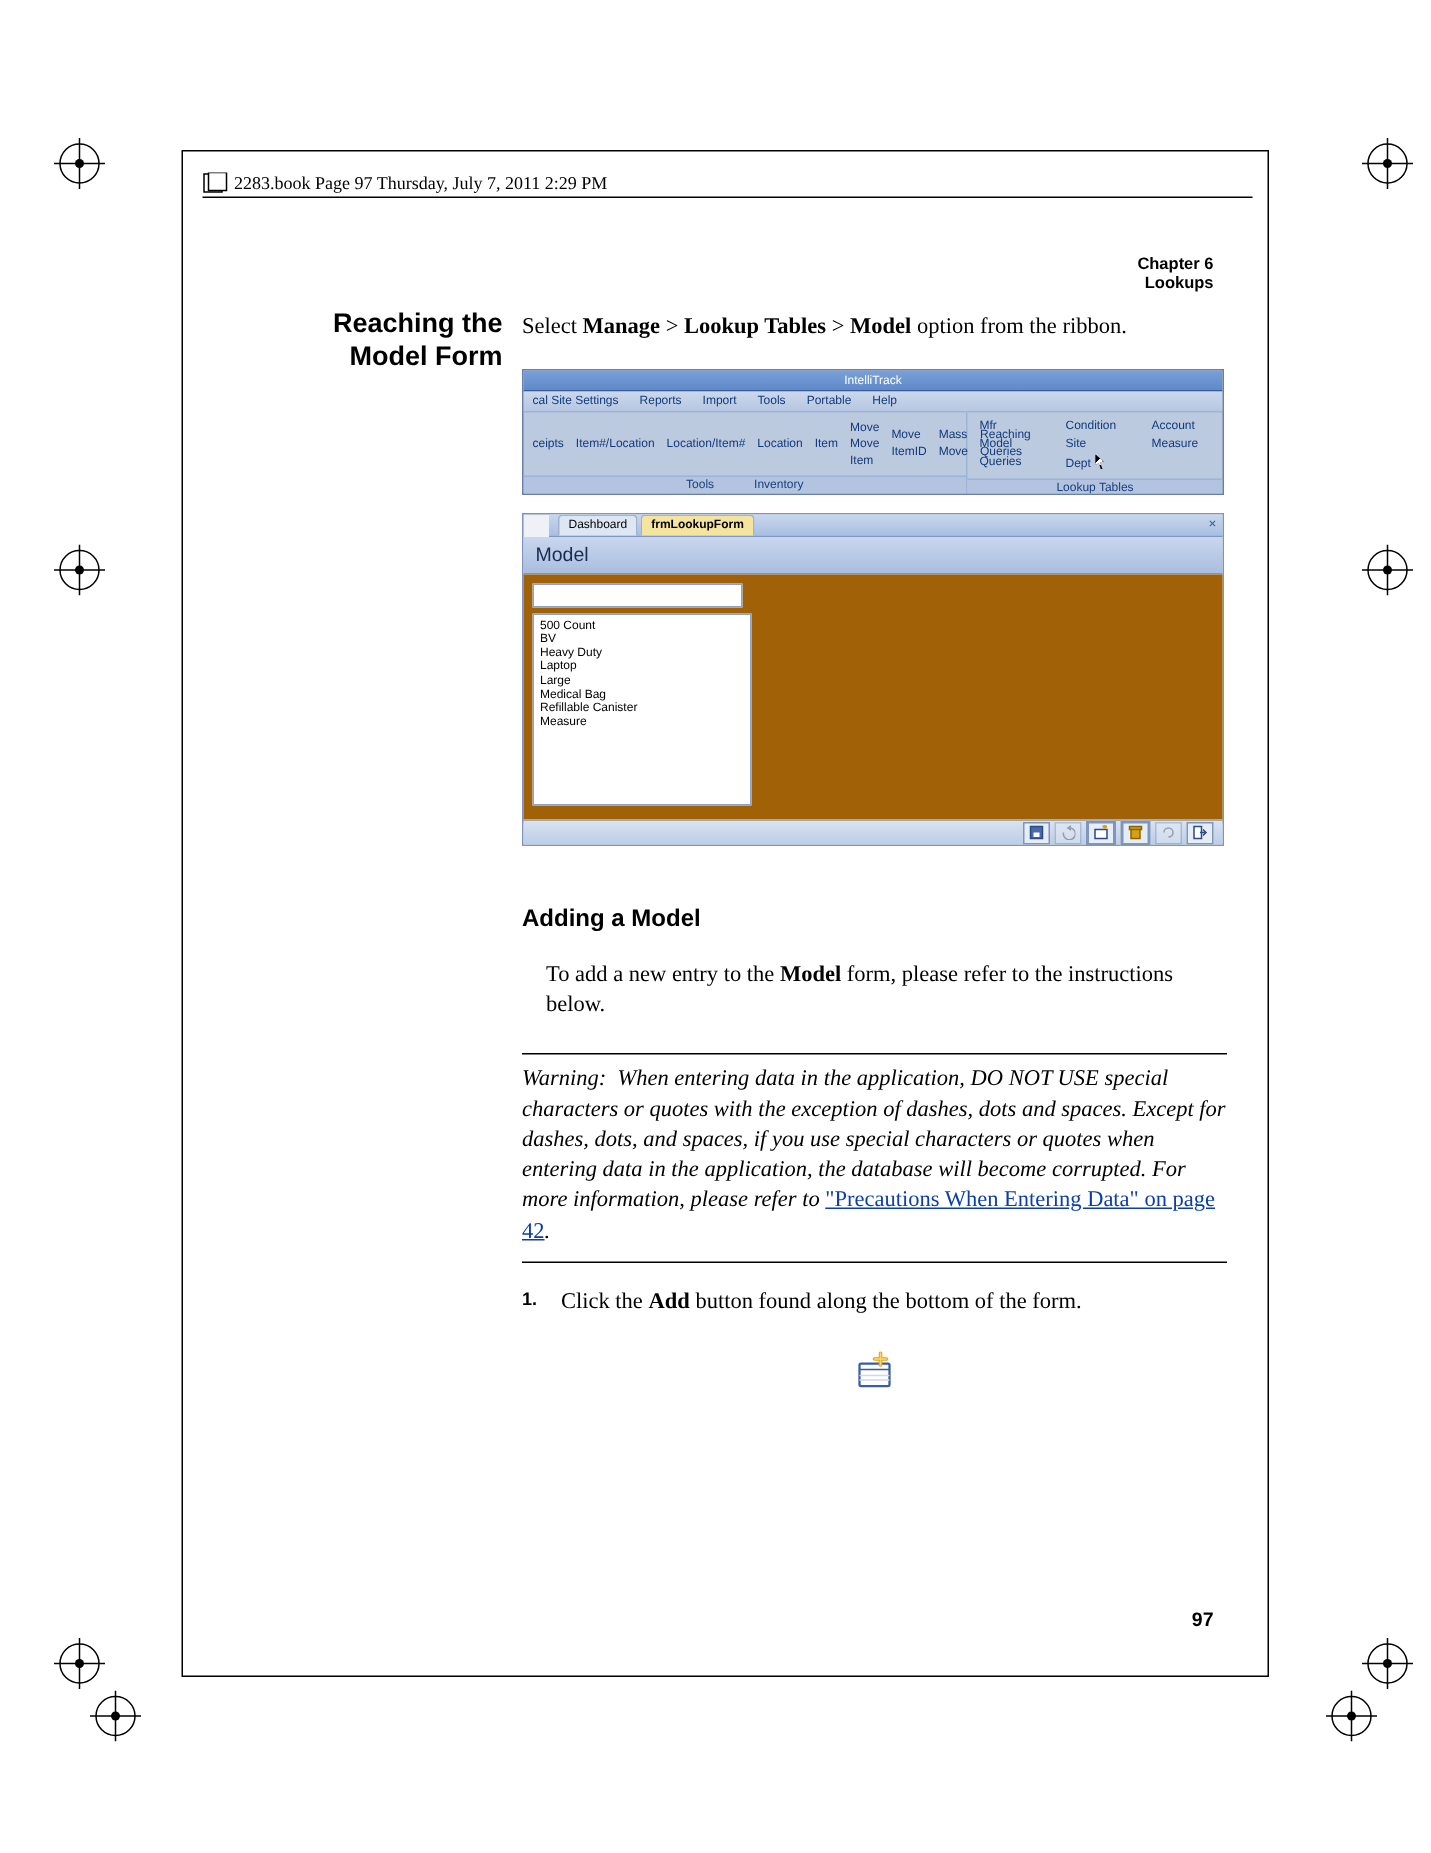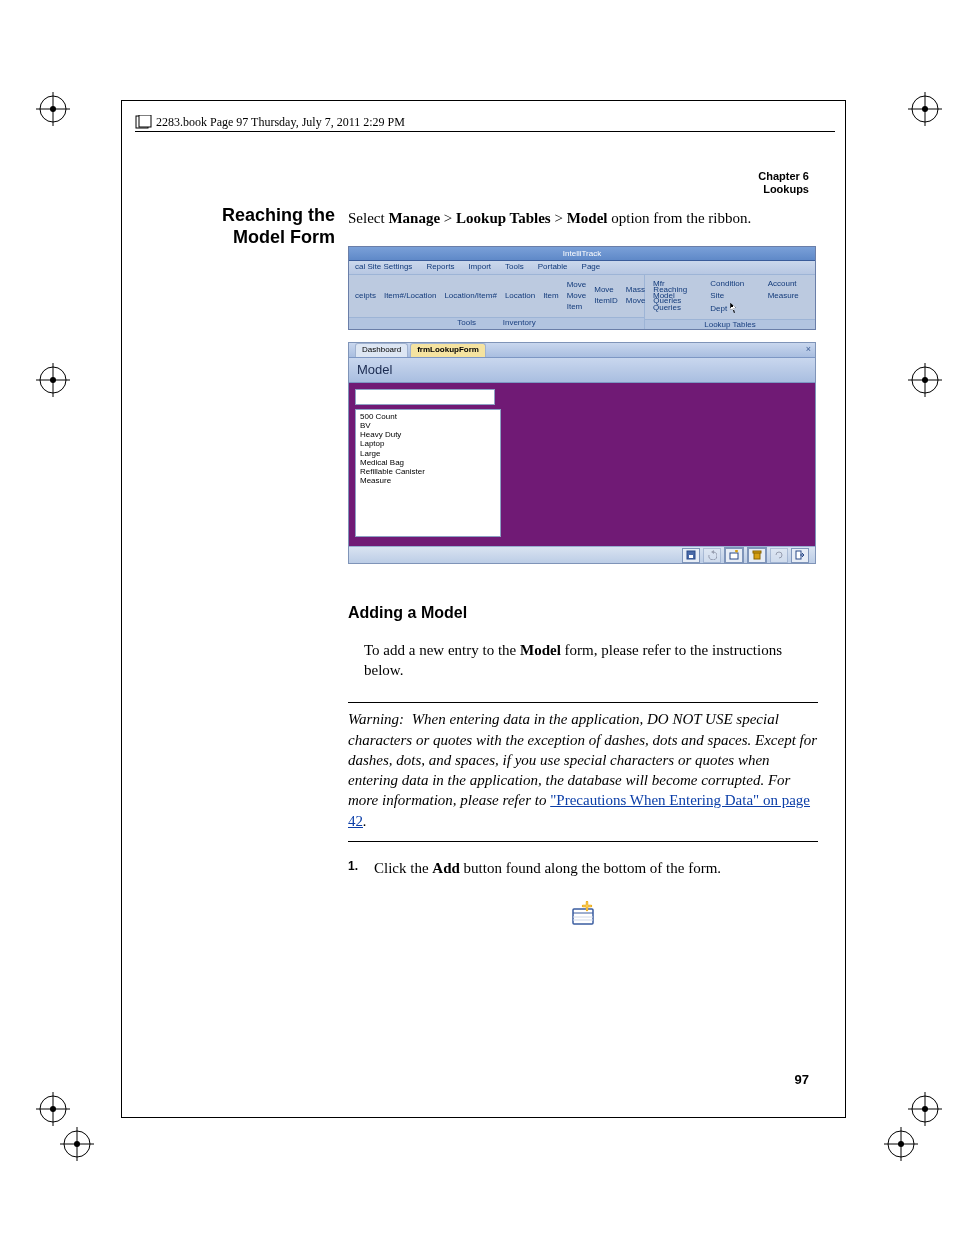--- a/index.html
+++ b/index.html
@@ -286,7 +286,7 @@
       <span>Import</span>
       <span>Tools</span>
       <span>Portable</span>
-      <span>Page</span>
+      <span>Help</span>
     </div>
     <div class="ribbon-body">
       <div class="left">

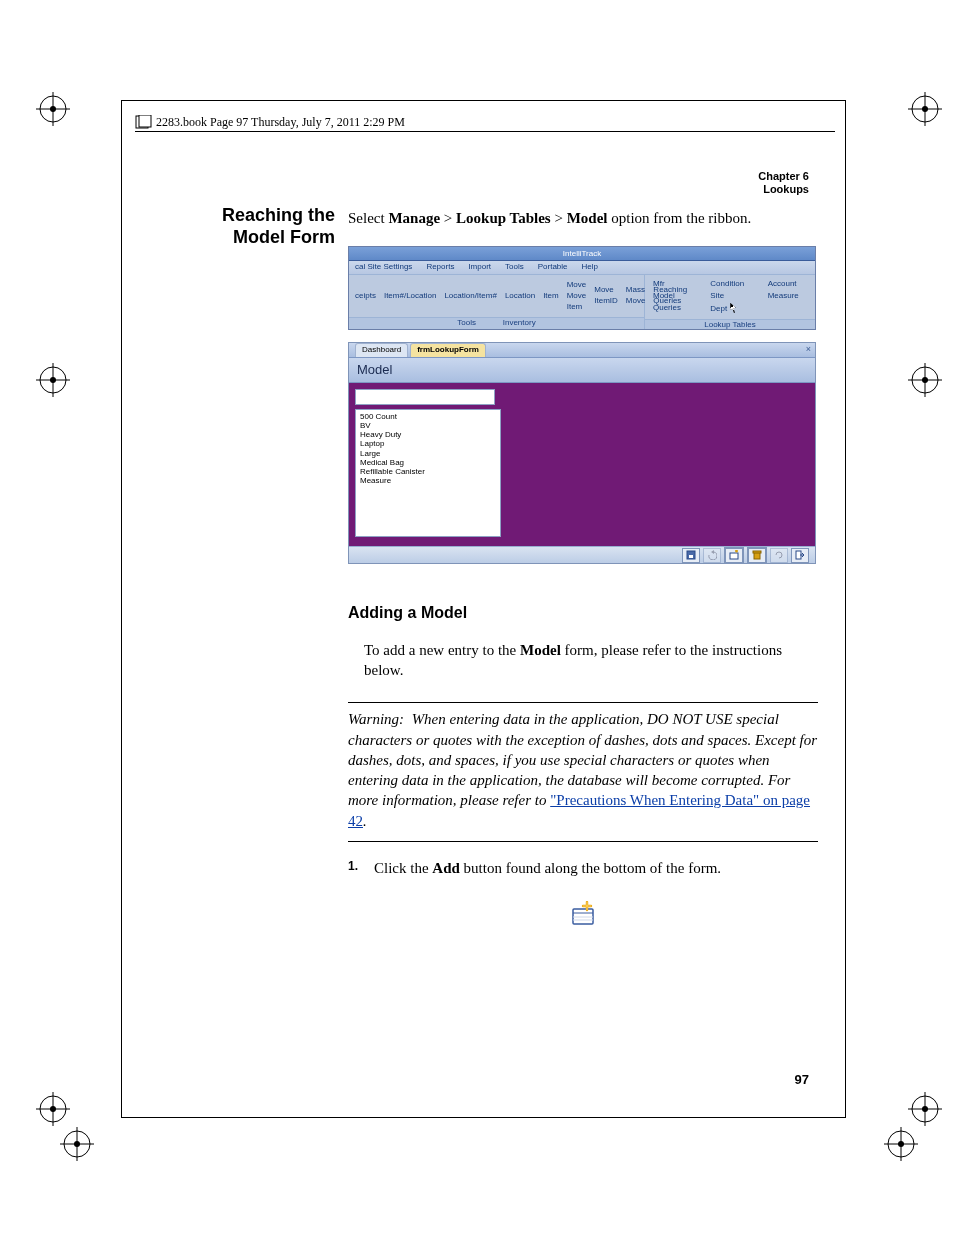--- a/index.html
+++ b/index.html
@@ -126,6 +126,7 @@
     height:14px; background:linear-gradient(#c9d7ee,#a9bee0);
     display:flex; align-items:flex-start; padding-left:6px; gap:2px;
     border-bottom:1px solid #7d97c4;
+    margin-left:17px;
   }
   .form-tabs .tab {
     padding:1px 6px; font-size:8px; border:1px solid #a0b2d0; border-bottom:none;

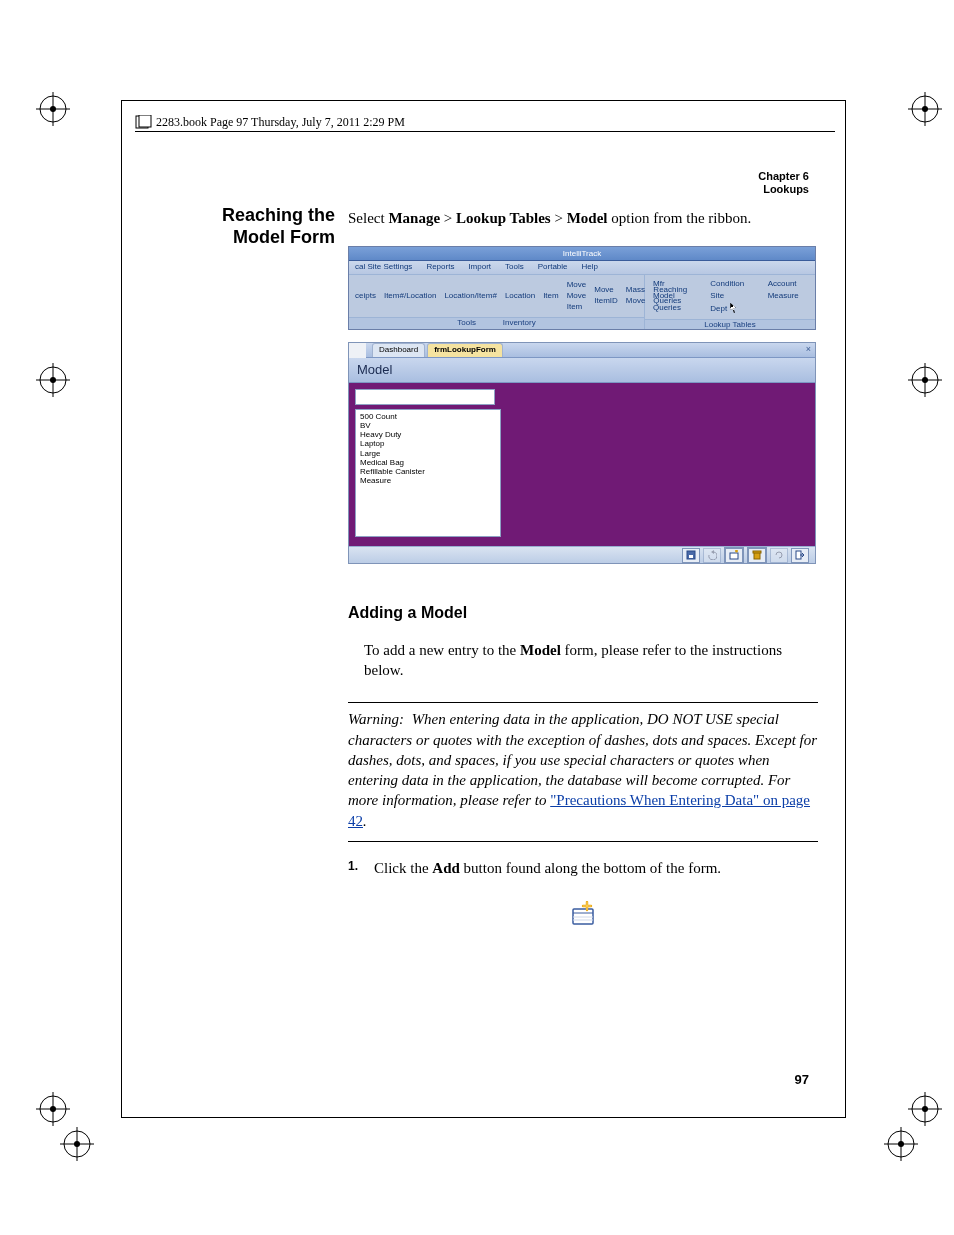--- a/index.html
+++ b/index.html
@@ -139,7 +139,7 @@
     color:#1a2a50; font-size:13px; padding:3px 8px;
     border-bottom:1px solid #7d97c4;
   }
-  .form-body { background:#701a75; height:calc(100% - 14px - 24px - 16px); position:relative; }
+  .form-body { background:#a16207; height:calc(100% - 14px - 24px - 16px); position:relative; }
   .form-body input {
     position:absolute; left:6px; top:6px; width:134px; height:12px;
     border:1px solid #8ea2c4; font-size:8px;

